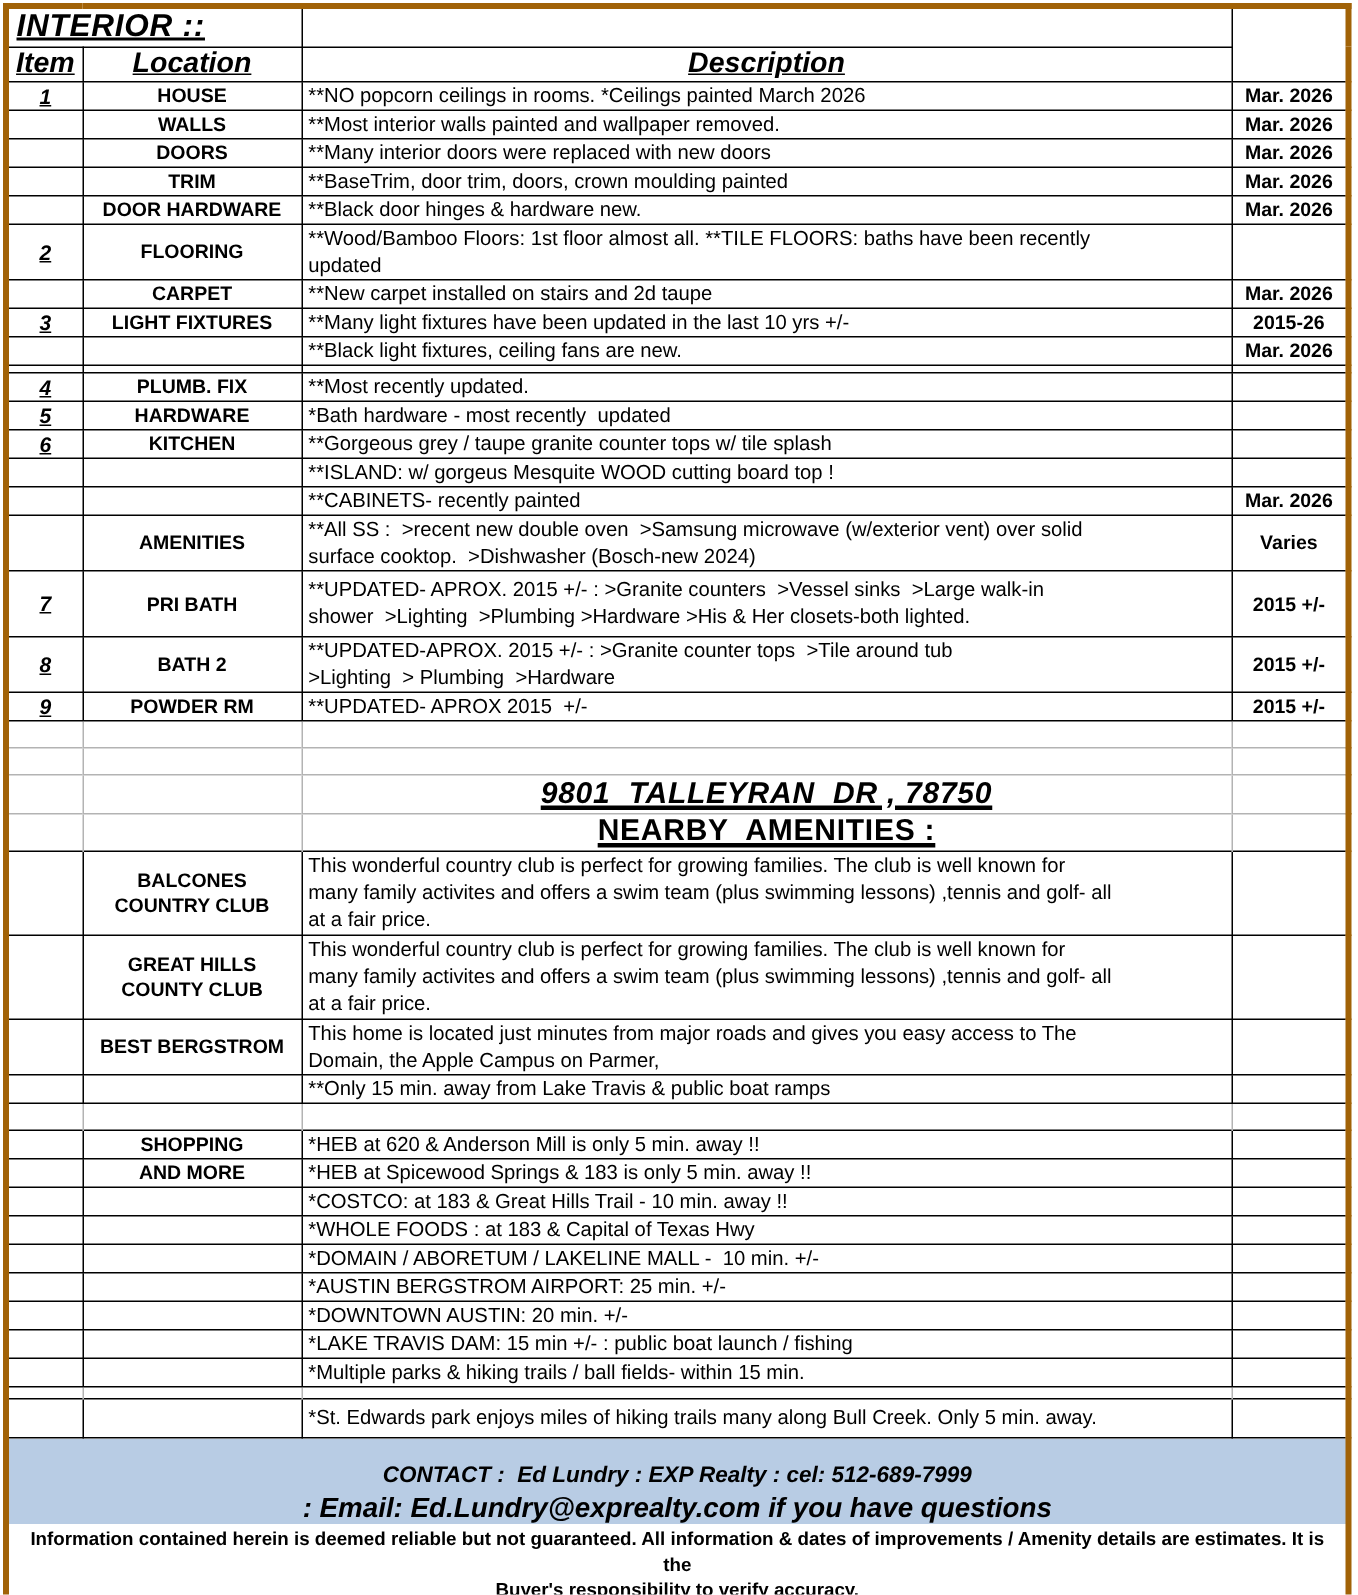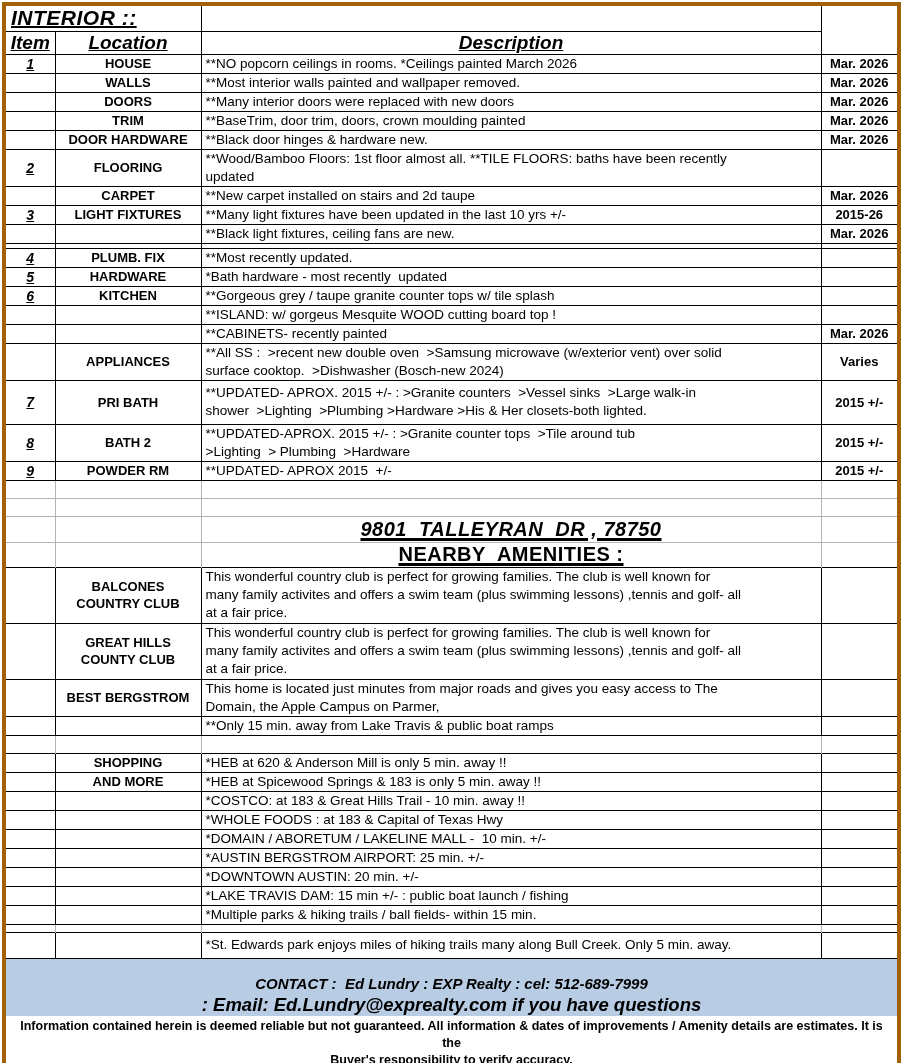--- a/index.html
+++ b/index.html
@@ -172,7 +172,7 @@
       </tr>
       <tr style="height: 37px;">
         <td class="bk itemcell"></td>
-        <td class="bk loccell">APPLIANCES</td>
+        <td class="bk loccell">AMENITIES</td>
         <td class="bk desccell">**All SS :  &gt;recent new double oven  &gt;Samsung microwave (w/exterior vent) over solid
 surface cooktop.  &gt;Dishwasher (Bosch-new 2024)</td>
         <td class="bk datecell">Varies</td>

